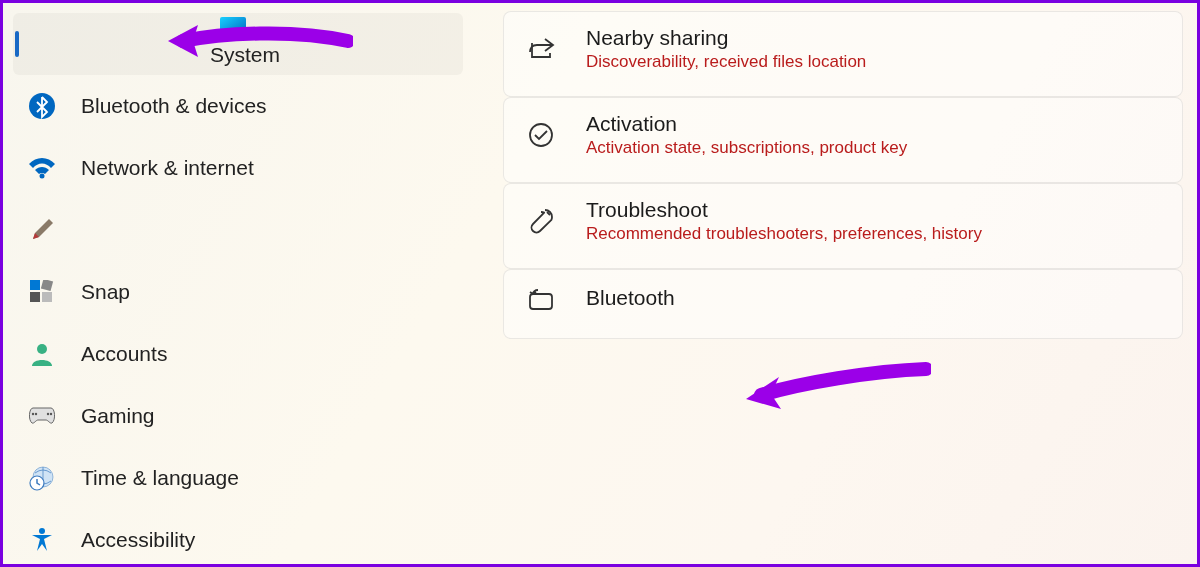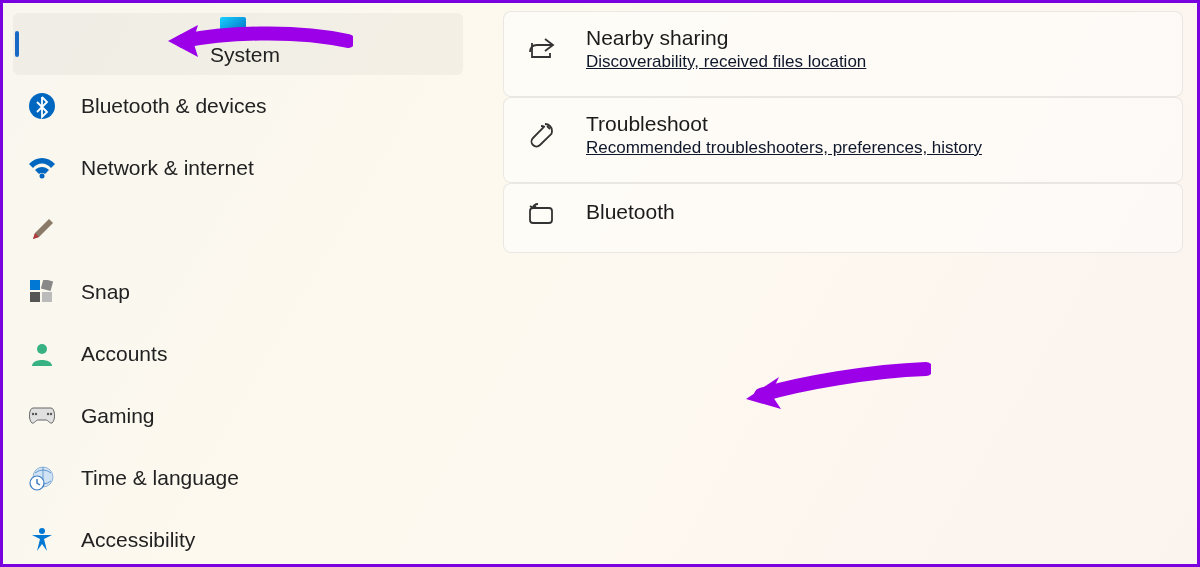--- a/index.html
+++ b/index.html
@@ -92,8 +92,7 @@
   }
   .card .card-desc {
     font-size: 17px;
-    color: #0f172a;
-    text-decoration: underline;
+    color: #b91c1c;
   }
 
   

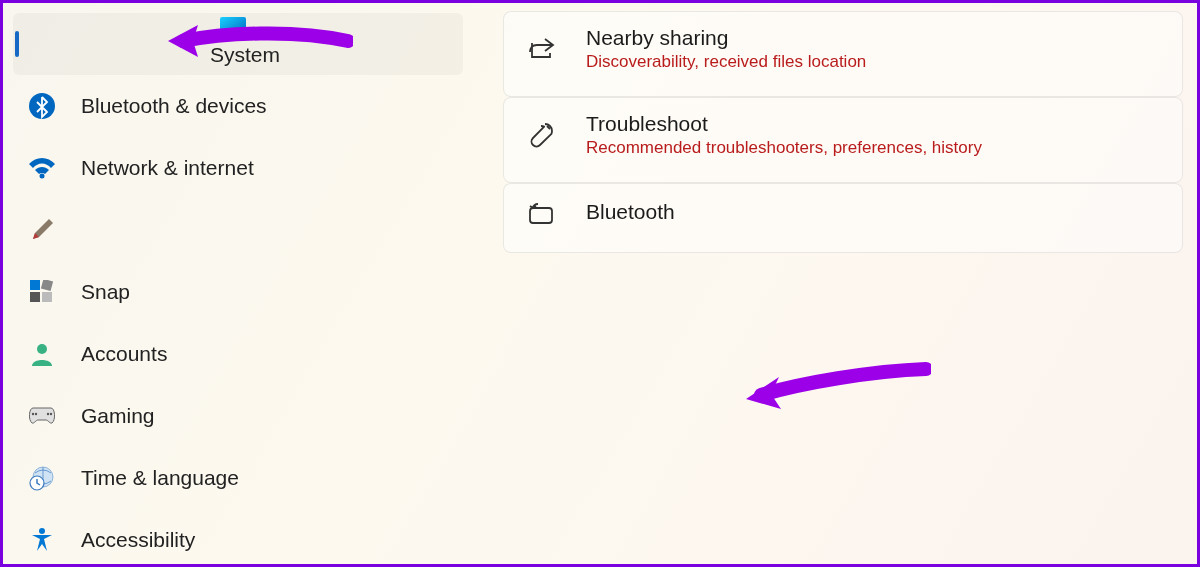--- a/index.html
+++ b/index.html
@@ -241,6 +241,18 @@
     </div>
 
 
+    <div class="card">
+      <span class="card-icon">
+        <svg width="28" height="28" viewBox="0 0 28 28" fill="none" stroke="#333" stroke-width="1.8">
+          <circle cx="14" cy="14" r="11"></circle>
+          <path d="M8 14 L12 18 L20 10"></path>
+        </svg>
+      </span>
+      <div>
+        <div class="card-title">Activation</div>
+        <div class="card-desc">Activation state, subscriptions, product key</div>
+      </div>
+    </div>
 
     <div class="card">
       <span class="card-icon">

